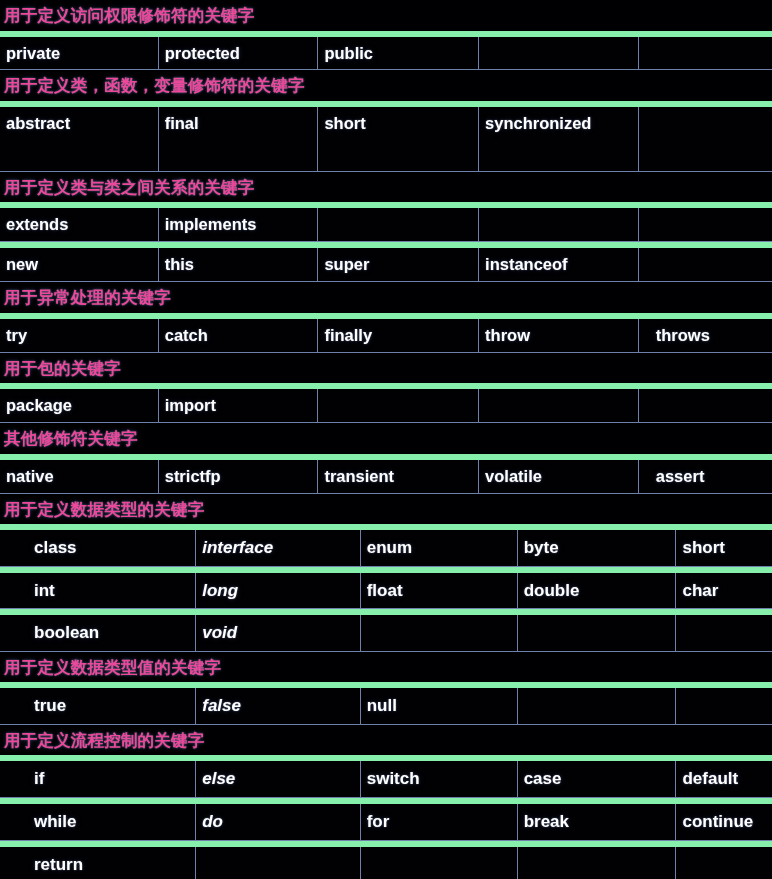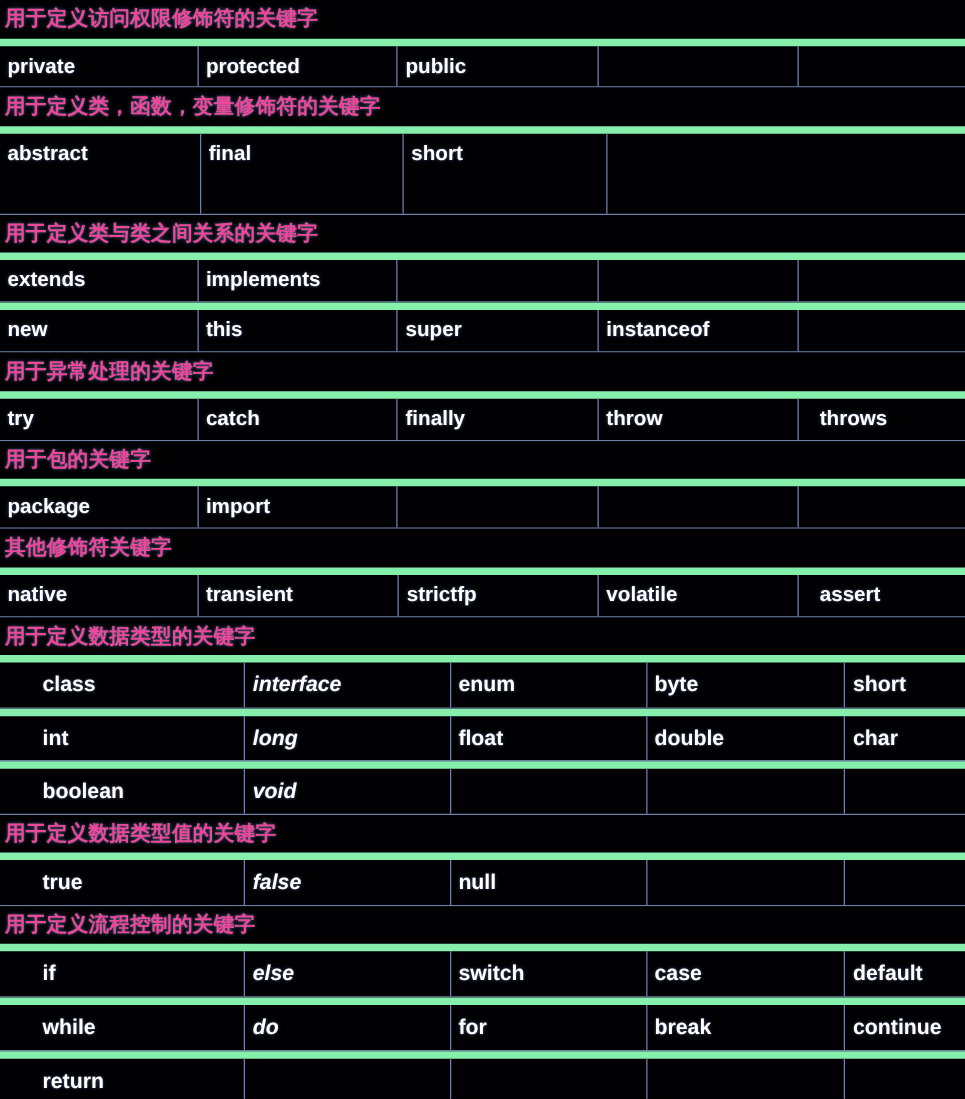--- a/index.html
+++ b/index.html
@@ -105,6 +105,7 @@
     <div class="cell c0">abstract</div>
     <div class="cell c1">final</div>
     <div class="cell c2">short</div>
+    <div class="cell c3">synchronized</div>
     <div class="cell c4 empty"></div>
   </div>
 

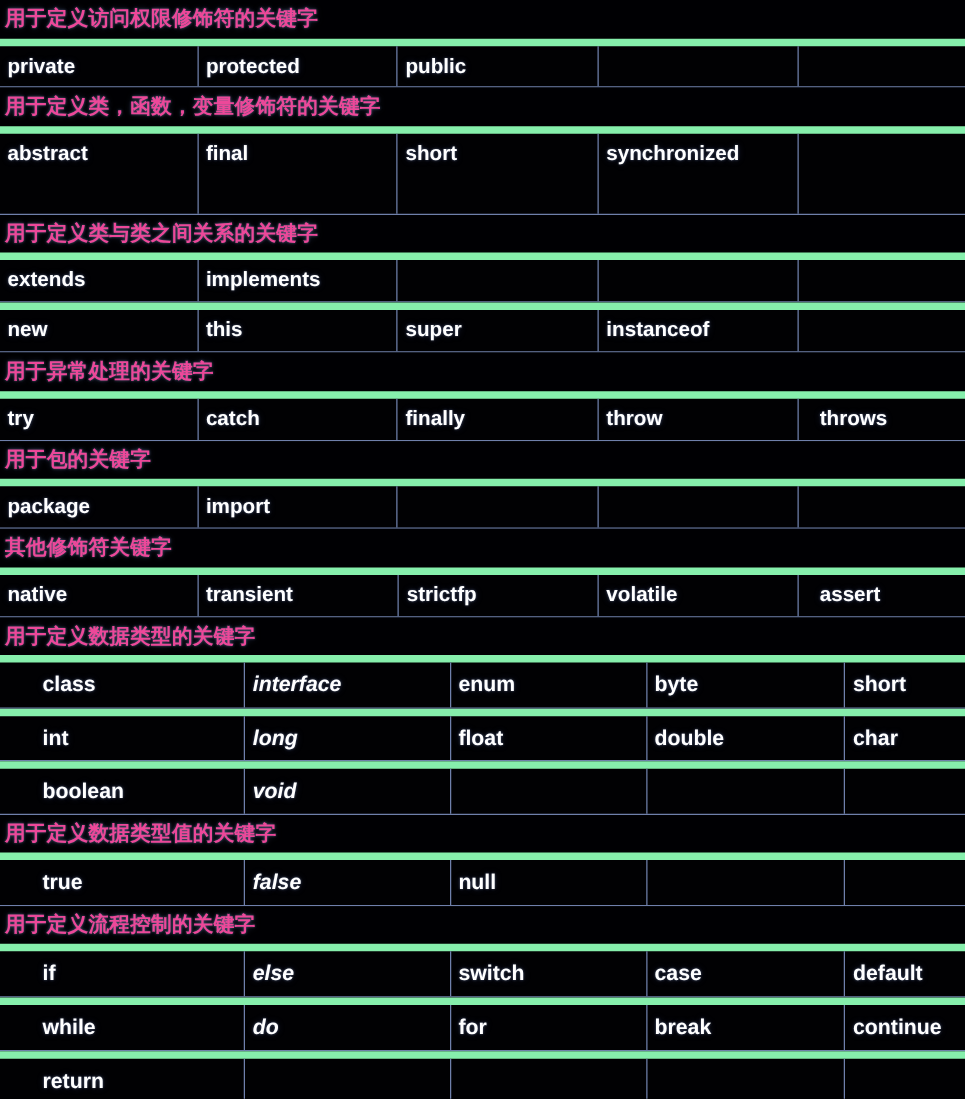--- a/index.html
+++ b/index.html
@@ -147,8 +147,8 @@
   <div class="section-header">其他修饰符关键字</div>
   <div class="kw-row grid-a">
     <div class="cell c0">native</div>
+    <div class="cell c1">strictfp</div>
     <div class="cell c2">transient</div>
-    <div class="cell c1">strictfp</div>
     <div class="cell c3">volatile</div>
     <div class="cell c4">assert</div>
   </div>

